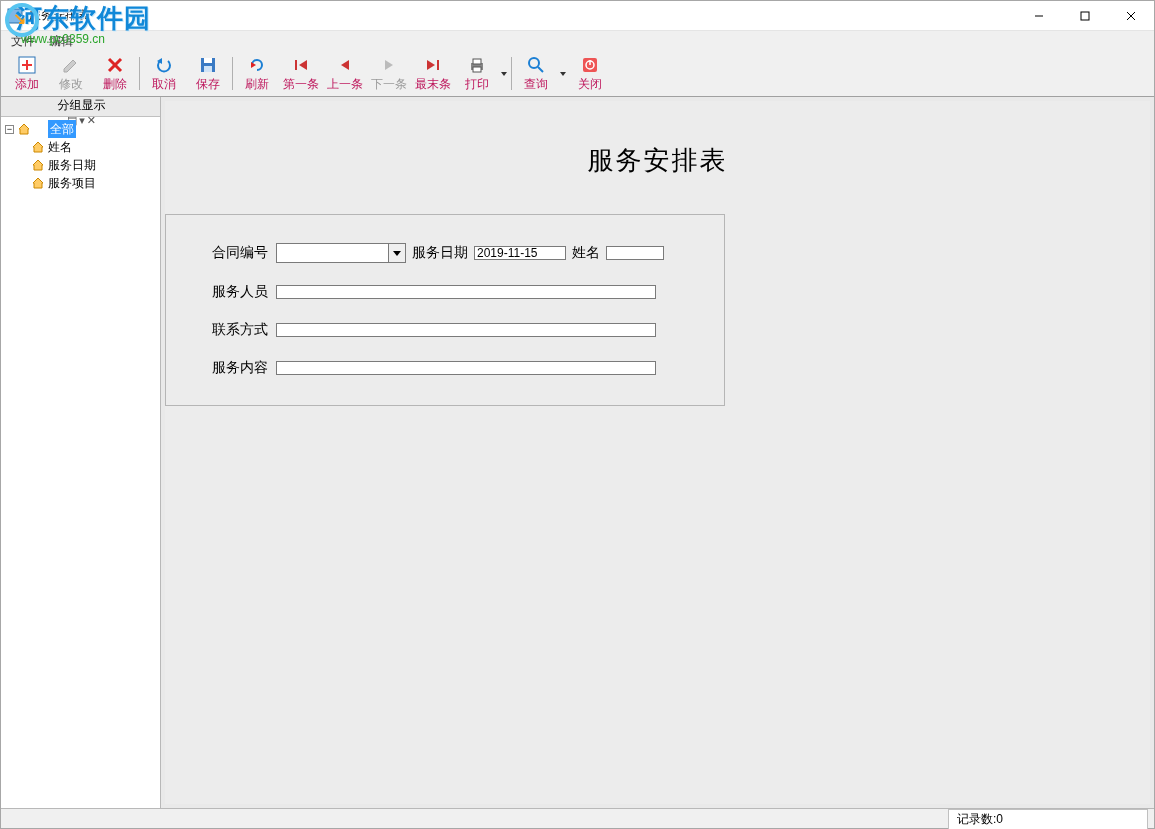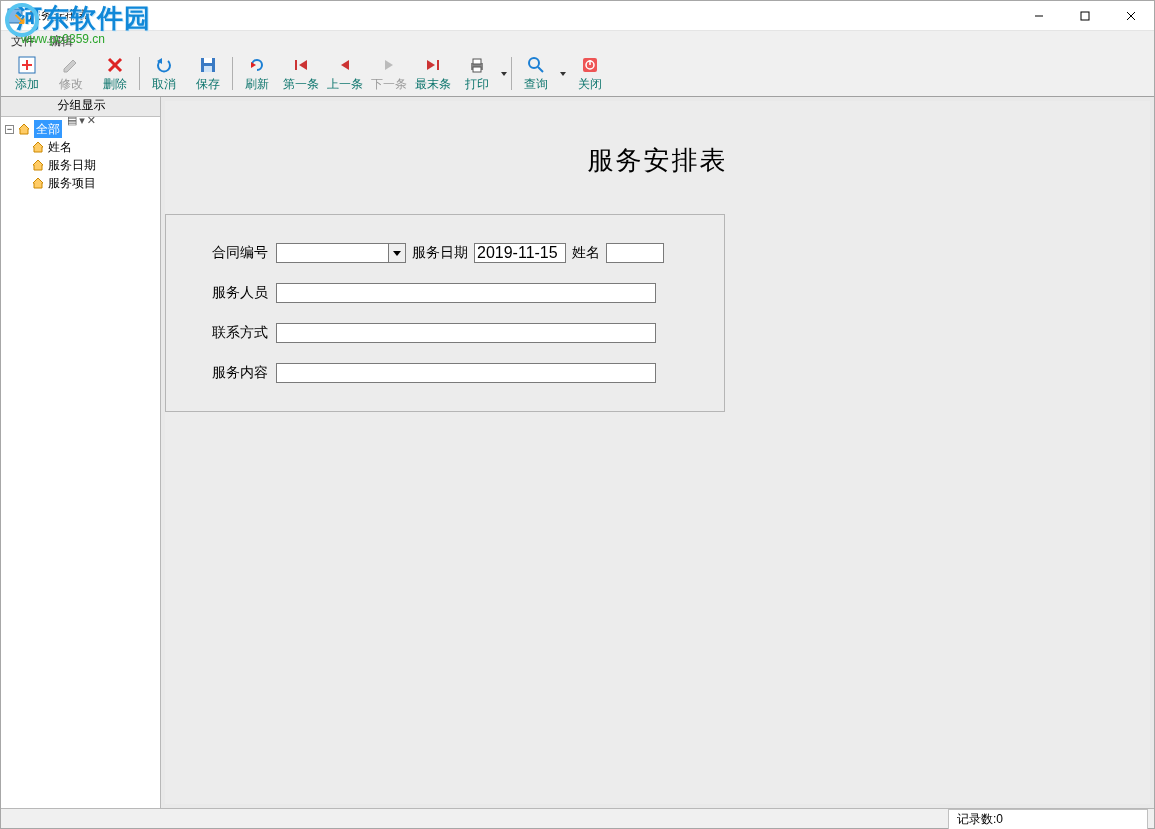--- a/index.html
+++ b/index.html
@@ -18,7 +18,7 @@
   .menubar span{cursor:default;}
   
   .toolbar{height:46px;background:#f0f0f0;border-bottom:1px solid #a0a0a0;display:flex;align-items:stretch;padding:2px 4px;}
-  .tool-btn{width:44px;display:flex;flex-direction:column;align-items:center;justify-content:center;cursor:default;font-size:12px;color:#0f766e;gap:1px;}
+  .tool-btn{width:44px;display:flex;flex-direction:column;align-items:center;justify-content:center;cursor:default;font-size:12px;color:#be185d;gap:1px;}
   .tool-btn.disabled{color:#9a9a9a;}
   .tool-btn .ico{width:20px;height:20px;display:flex;align-items:center;justify-content:center;}
   .tool-sep{width:1px;margin:4px 2px;background:#b0b0b0;}

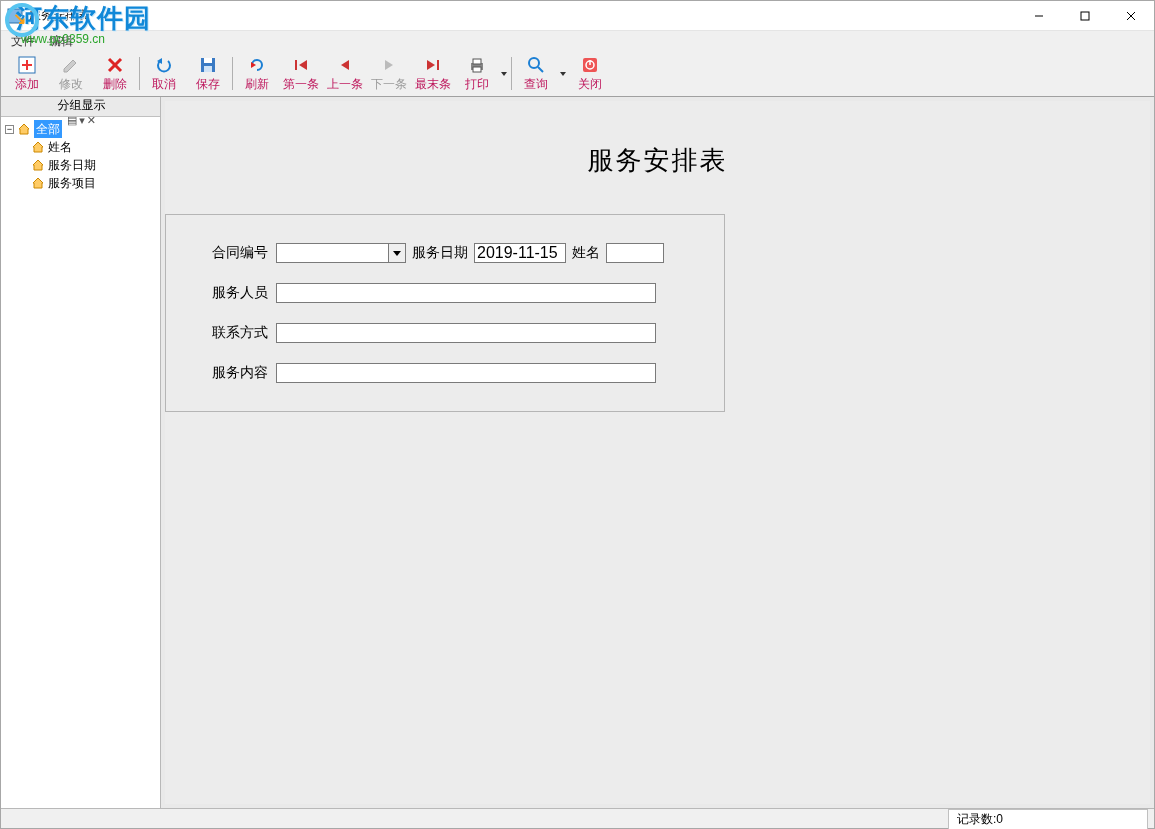--- a/index.html
+++ b/index.html
@@ -38,7 +38,7 @@
   .tree .toggle{width:9px;height:9px;border:1px solid #888;display:inline-flex;align-items:center;justify-content:center;font-size:9px;line-height:7px;cursor:default;background:#fff;}
   .tree .spacer{width:9px;display:inline-block;}
   .tree .node-icon{width:14px;height:14px;display:inline-flex;align-items:center;justify-content:center;}
-  .tree .sel{background:#3399ff;color:#fff;padding:0 2px;}
+  .tree .sel{background:#3399ff;color:#fff;padding:0 2px;margin-left:14px;}
   
   .splitter-tab{position:absolute;left:160px;top:430px;width:6px;height:40px;background:#d8d8d8;border:1px solid #9c9c9c;border-left:none;display:flex;align-items:center;justify-content:center;font-size:8px;color:#555;}
   

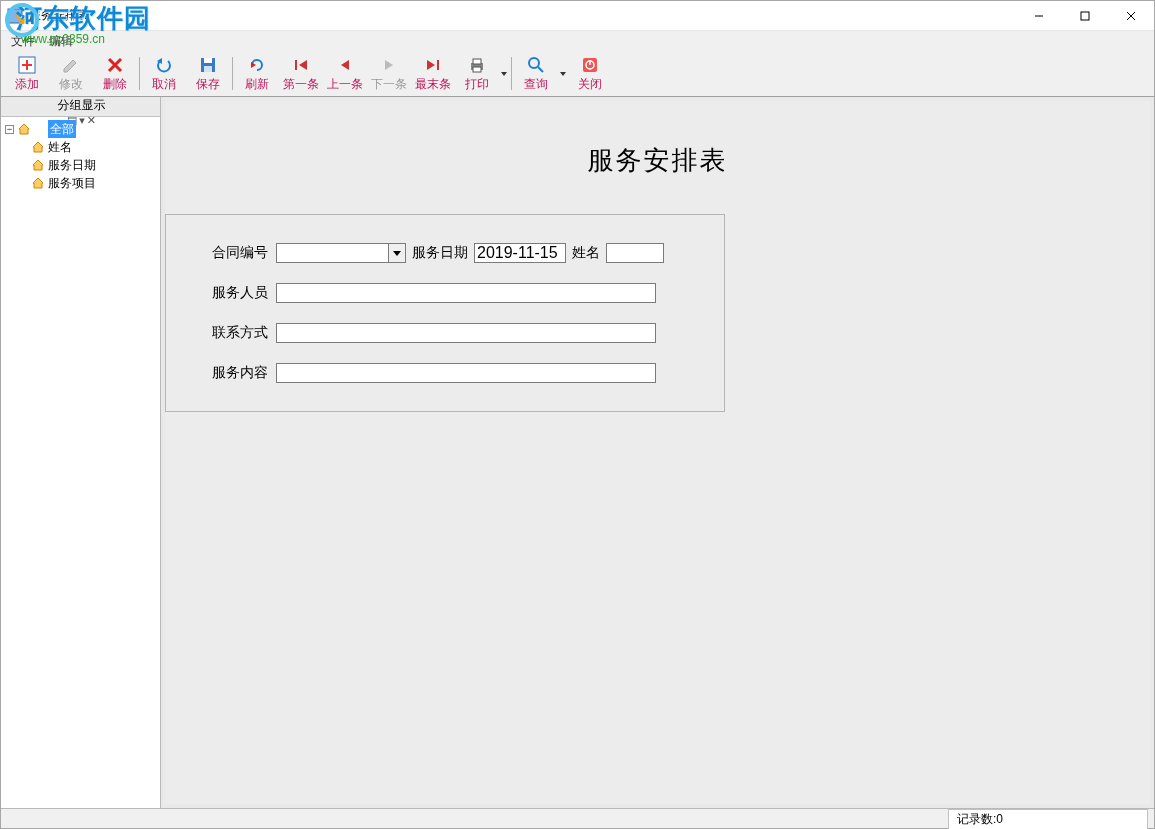--- a/index.html
+++ b/index.html
@@ -50,7 +50,7 @@
   .form-row:last-child{margin-bottom:0;}
   .flabel{width:90px;text-align:right;font-size:14px;font-family:"SimSun","宋体",serif;padding-right:8px;}
   .inlabel{font-size:14px;font-family:"SimSun","宋体",serif;padding:0 6px;}
-  .finput{height:20px;border:1px solid #7a7a7a;background:#fff;font-size:16px;padding:0 2px;}
+  .finput{height:14px;border:1px solid #7a7a7a;background:#fff;font-size:12px;padding:0 2px;}
   .finput.wide{flex:1;}
   .combo{position:relative;width:130px;height:20px;border:1px solid #7a7a7a;background:#fff;display:flex;align-items:center;}
   .combo .c-btn{width:17px;height:100%;border-left:1px solid #7a7a7a;background:#efefef;display:flex;align-items:center;justify-content:center;}

